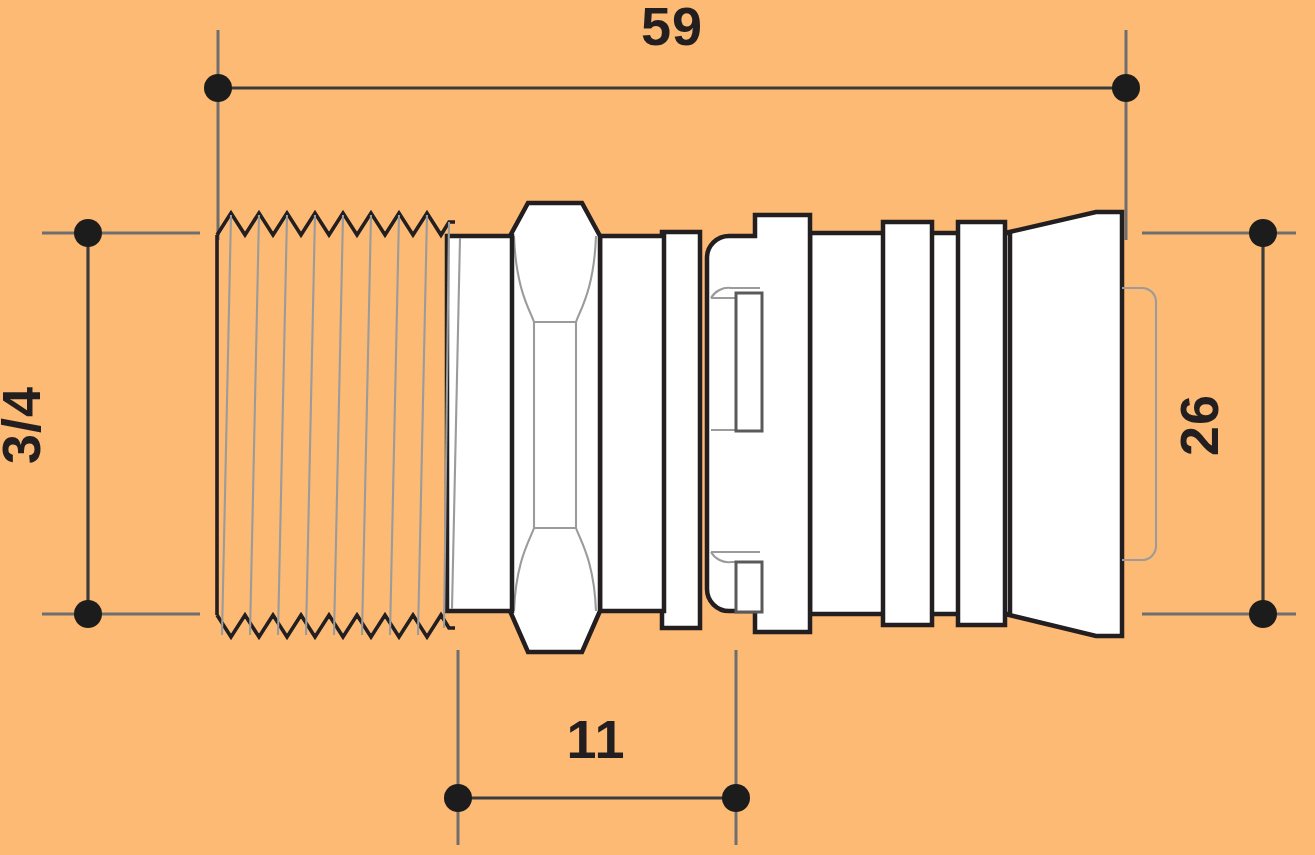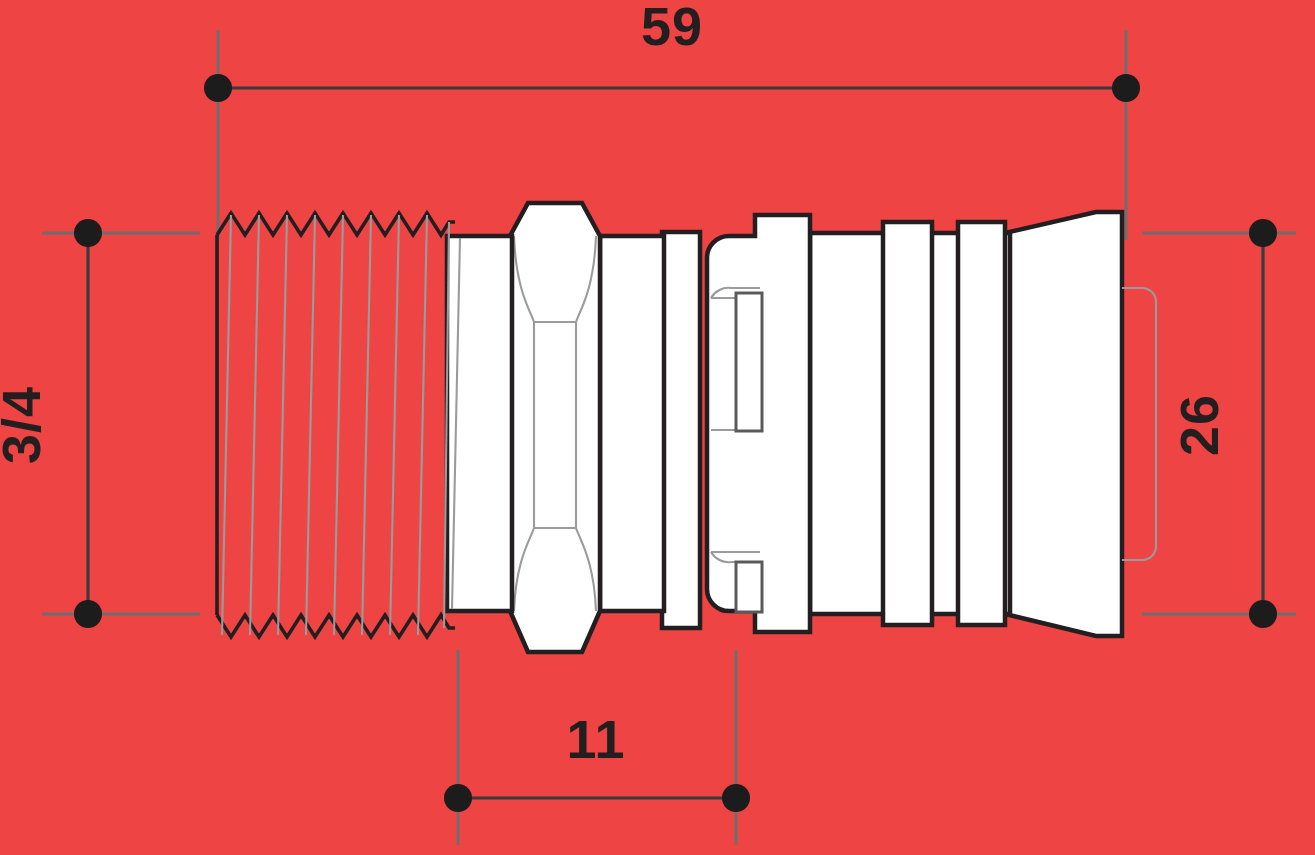--- a/index.html
+++ b/index.html
@@ -15,7 +15,7 @@
     position: relative;
     width: 1315px;
     height: 855px;
-    background: #ef4444;
+    background: #fdba74;
     overflow: hidden;
   }
   #drawing-svg {

